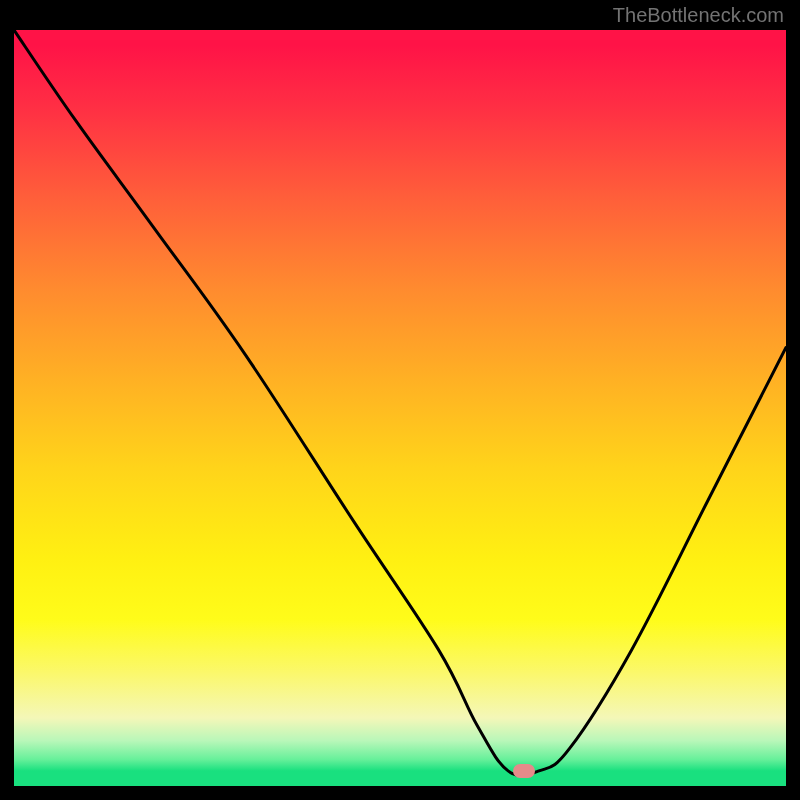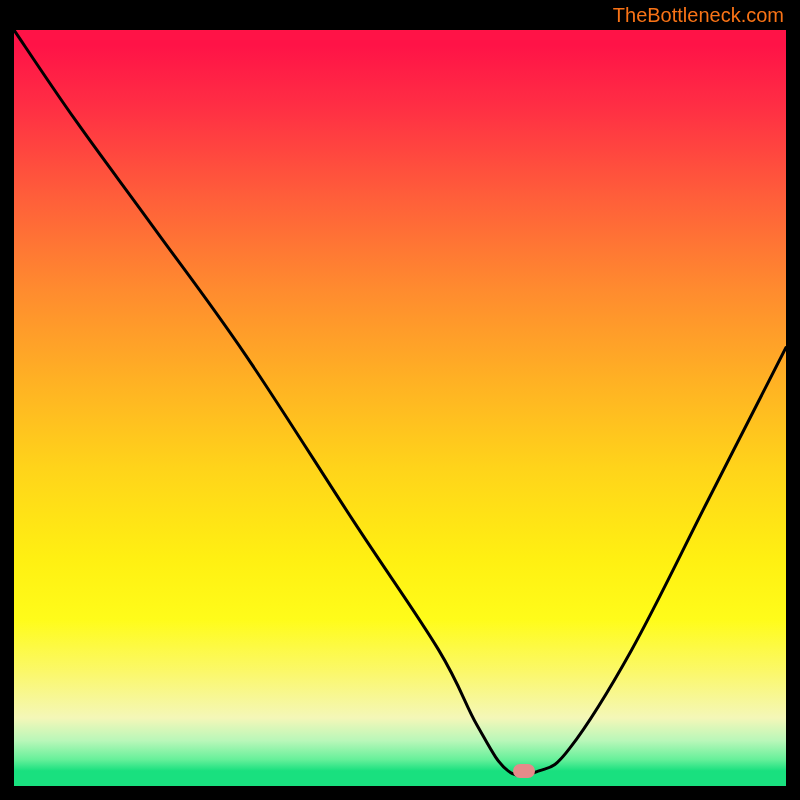--- a/index.html
+++ b/index.html
@@ -72,7 +72,7 @@
     position: absolute;
     top: 4px;
     right: 16px;
-    color: #f97316;
+    color: #737373;
     font-size: 20px;
     font-weight: 400;
     letter-spacing: 0px;

